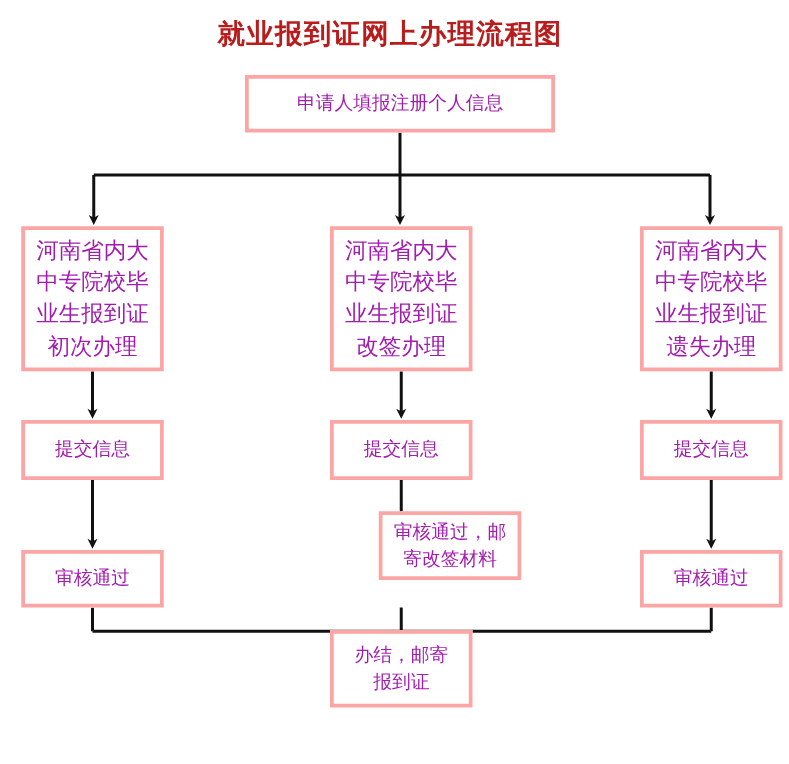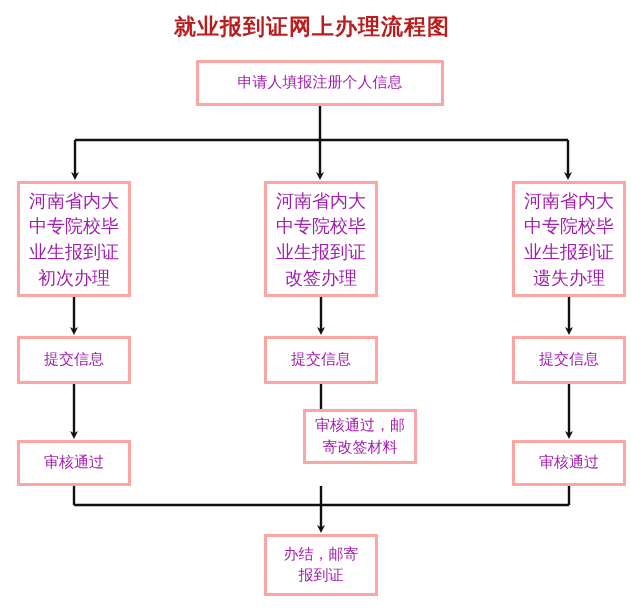--- a/index.html
+++ b/index.html
@@ -127,7 +127,7 @@
 
   <div class="node" style="left:512px; top:440px; width:114px; height:46px;">审核通过</div>
 
-  <div class="node" style="left:264px; top:534px; width:114px; height:62px;">办结，邮寄
+  <div class="node" style="left:264px; top:504px; width:114px; height:62px;">办结，邮寄
 报到证</div>
 
 </div>

